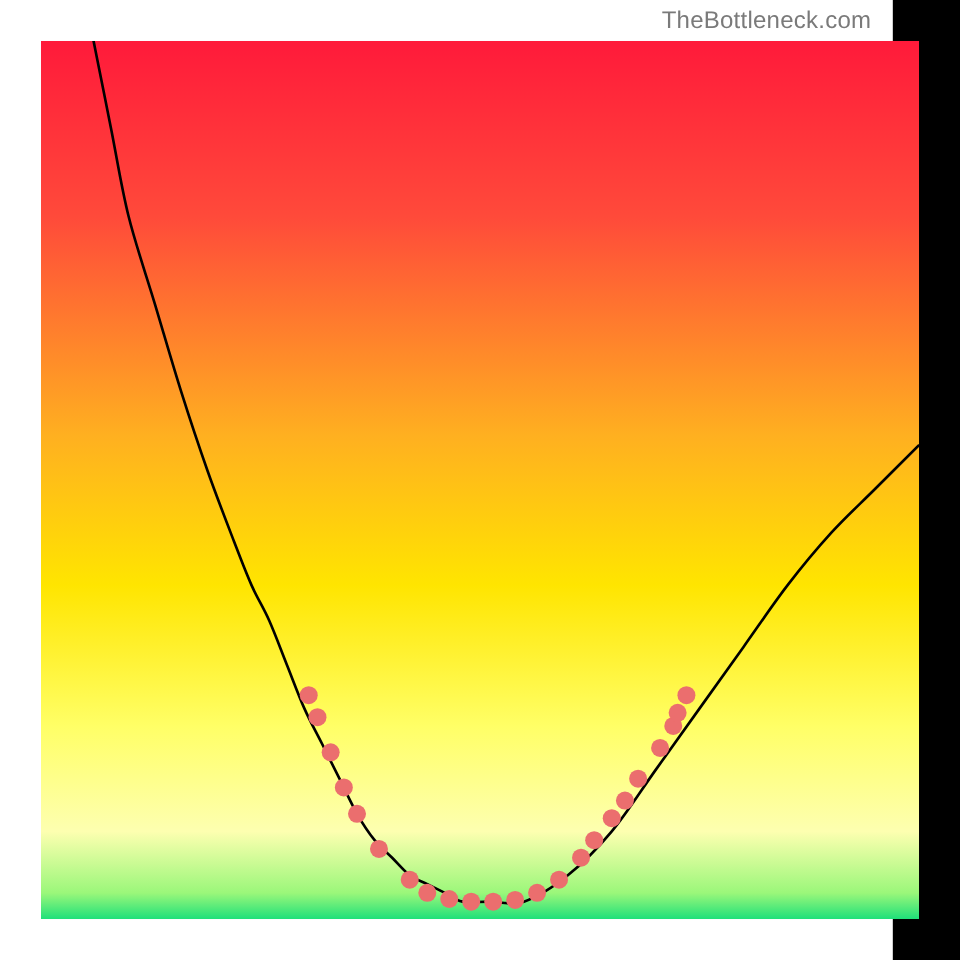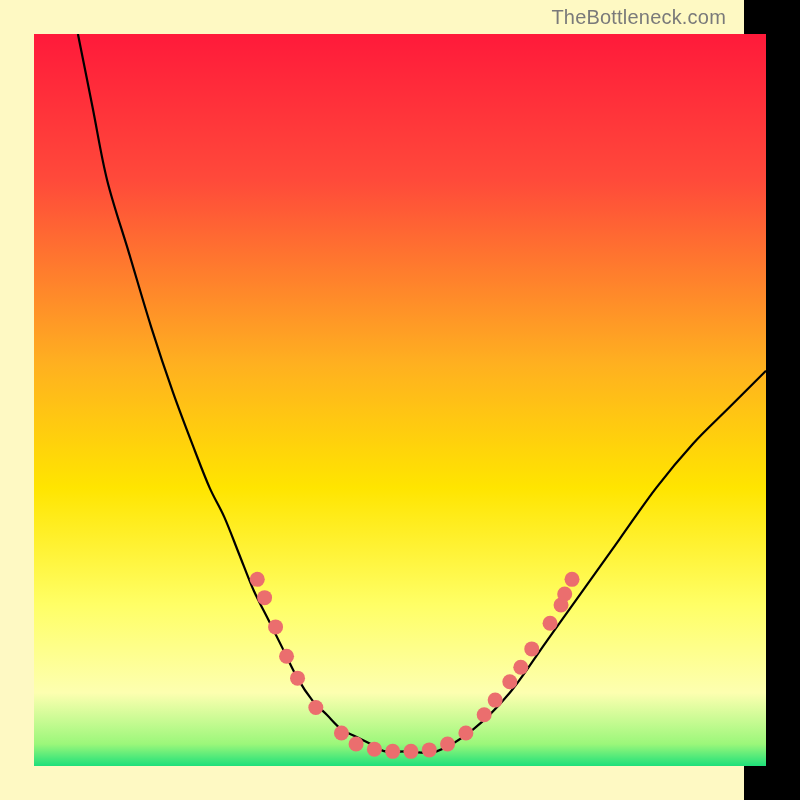--- a/index.html
+++ b/index.html
@@ -17,7 +17,7 @@
     left: 0;
     width: 744px;
     height: 800px;
-    background: #fef9c3;
+    background: #ffffff;
   }
   .plot-area {
     position: absolute;

